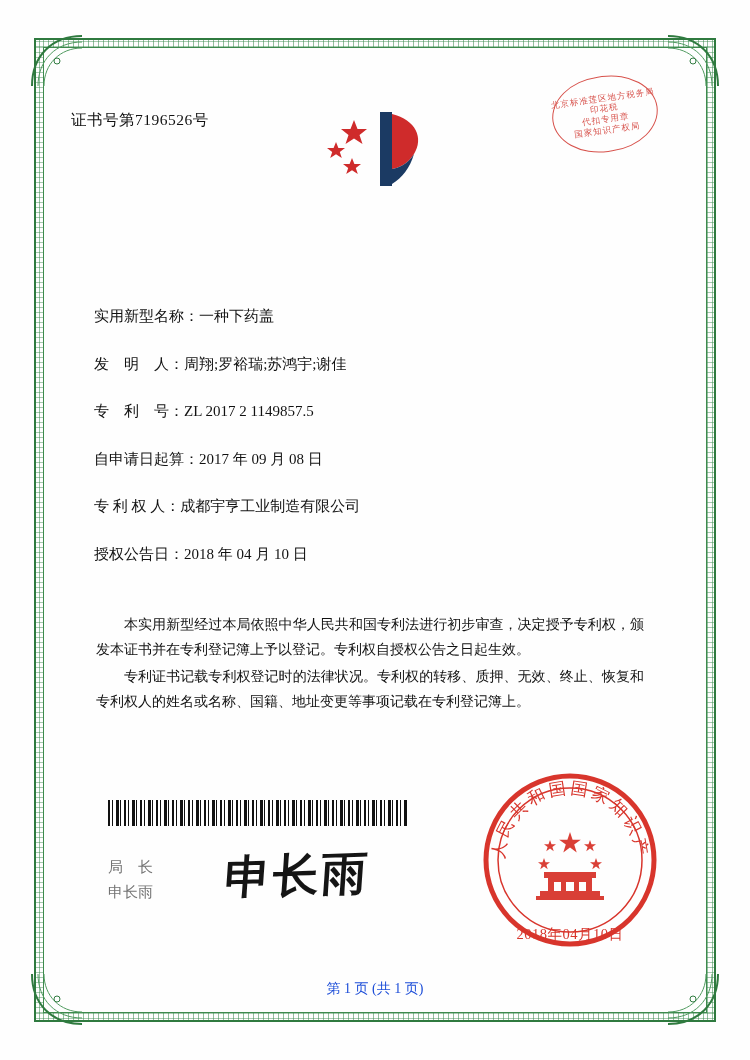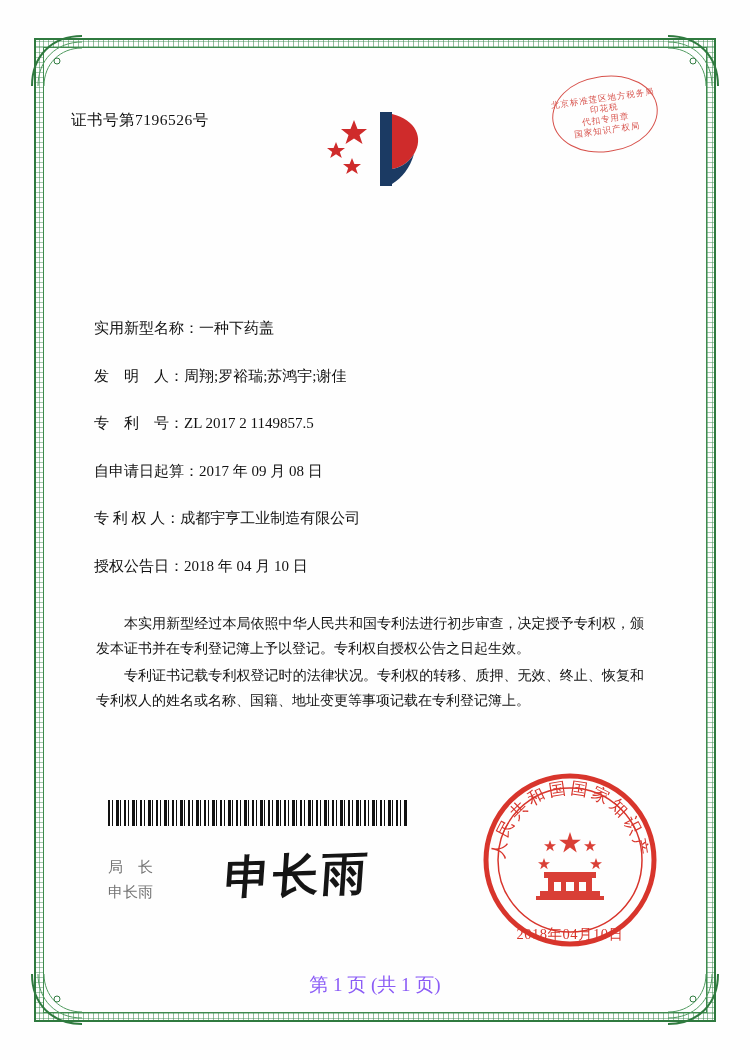--- a/index.html
+++ b/index.html
@@ -128,7 +128,7 @@
   .fields {
     position: absolute;
     left: 94px;
-    top: 318px;
+    top: 306px;
     width: 560px;
   }
   .field-row {

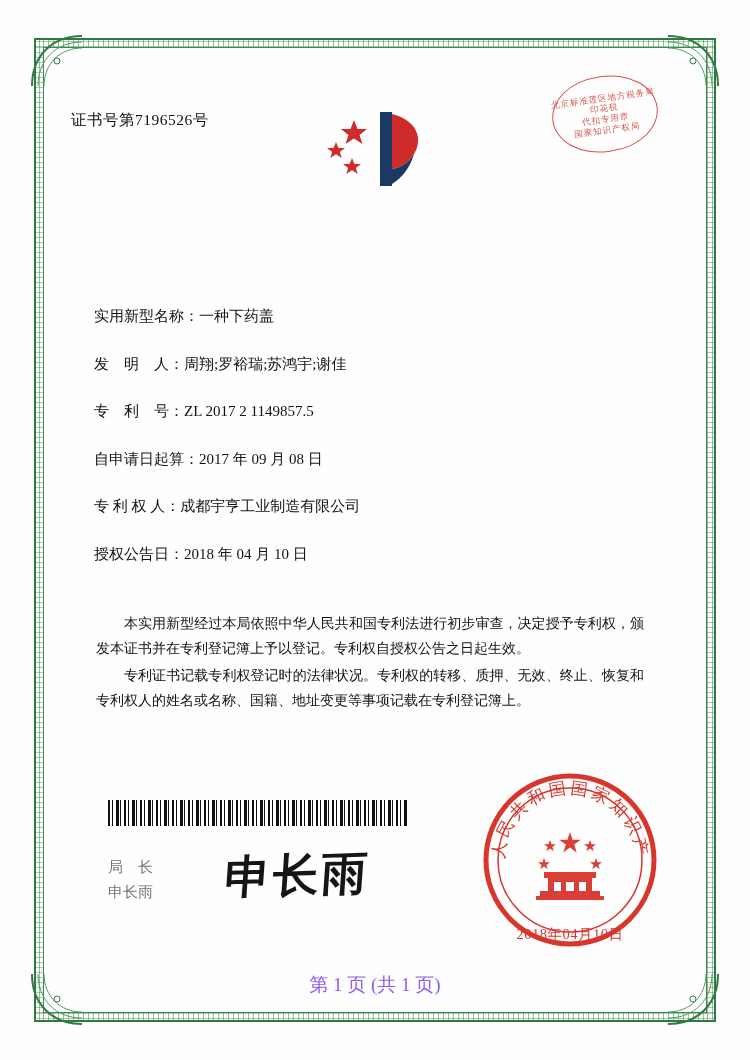--- a/index.html
+++ b/index.html
@@ -163,7 +163,6 @@
   .paragraphs p {
     margin: 0 8px 2px 0;
     text-indent: 28px;
-    font-family: Liberation Mono, monospace;
   }
 
   

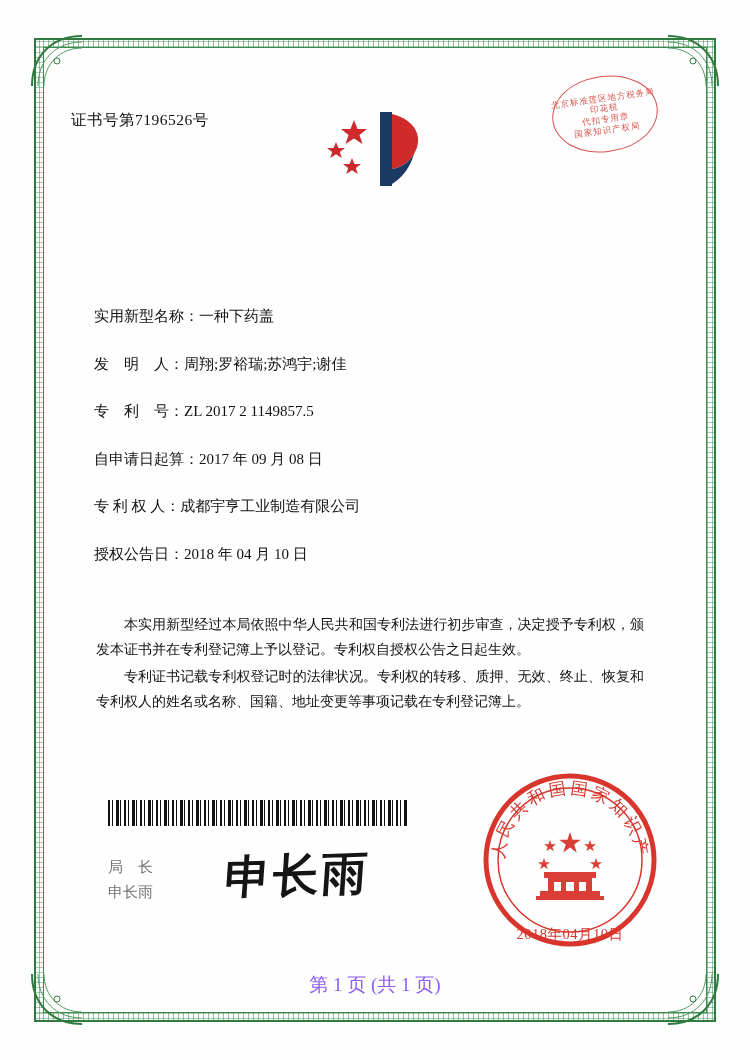--- a/index.html
+++ b/index.html
@@ -219,8 +219,8 @@
     left: 0; right: 0;
     bottom: 62px;
     text-align: center;
-    font-size: 19px;
-    color: #8b5cf6;
+    font-size: 14px;
+    color: #1d4ed8;
   }
 </style>
 </head>

